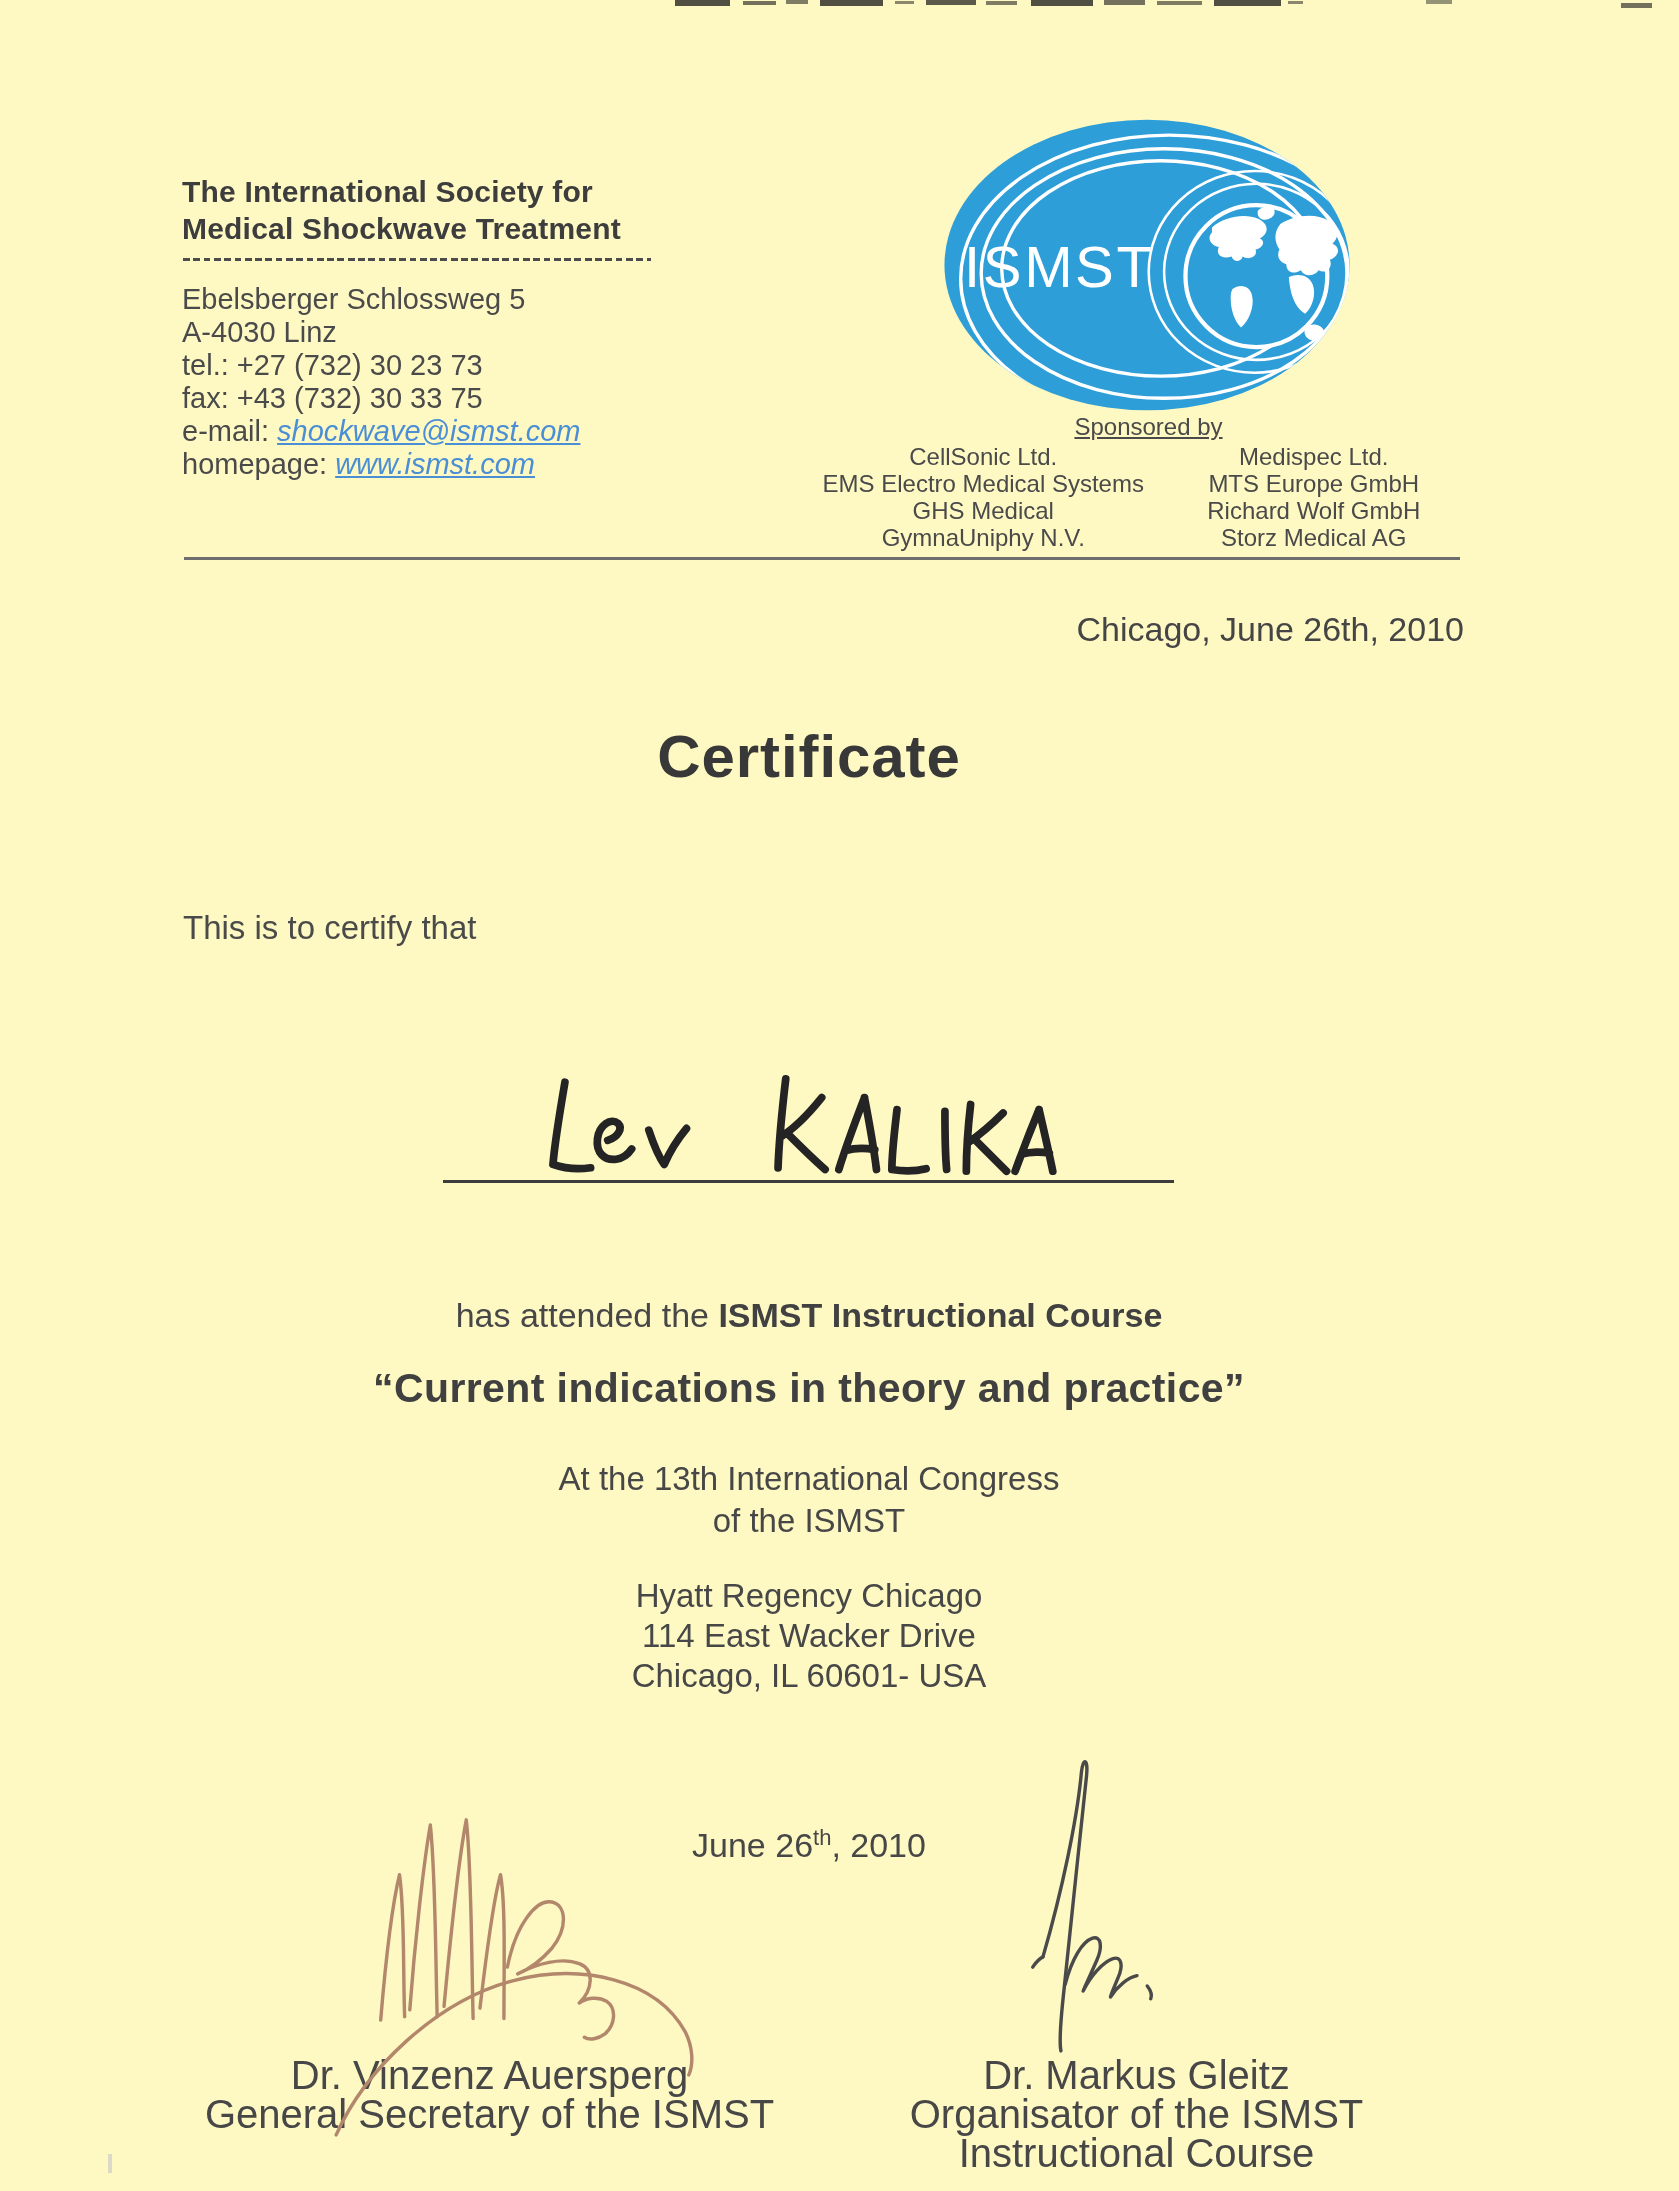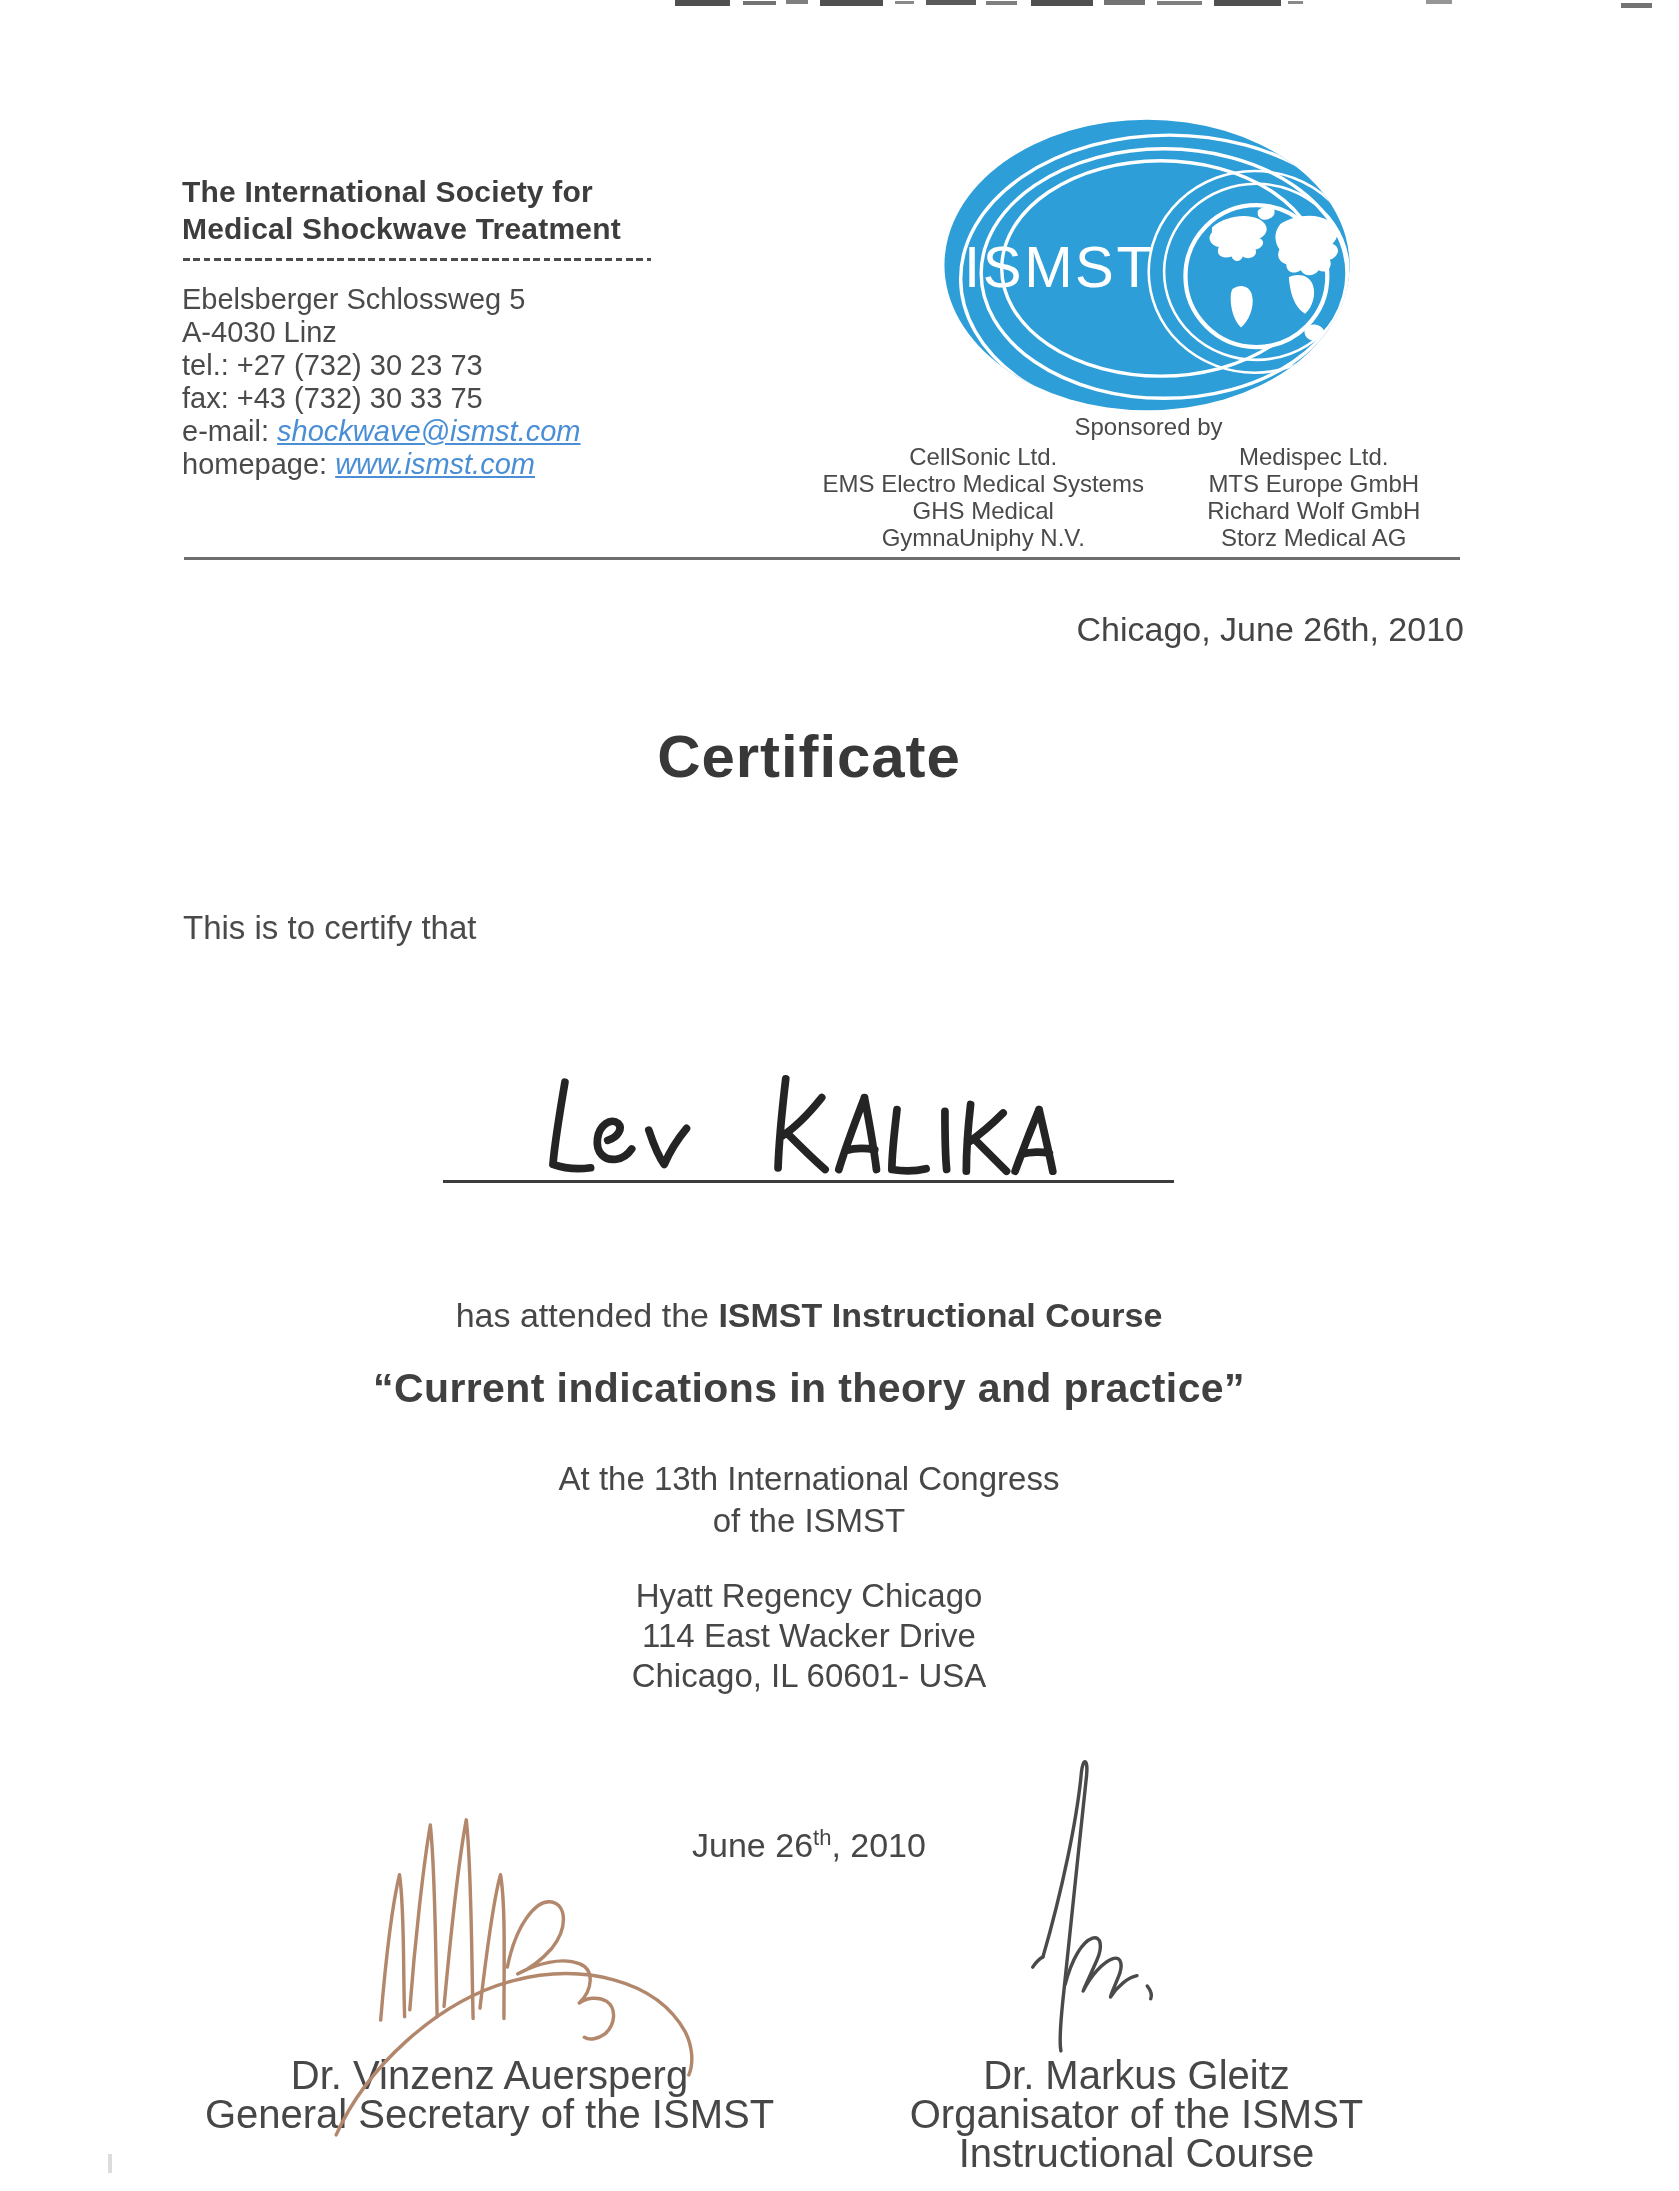--- a/index.html
+++ b/index.html
@@ -6,7 +6,7 @@
   .page{
     position:relative;
     width:1680px;height:2192px;
-    background:#ffffff;
+    background:#fef9c3;
     font-family:"Liberation Sans", sans-serif;
     color:#474747;
     overflow:hidden;

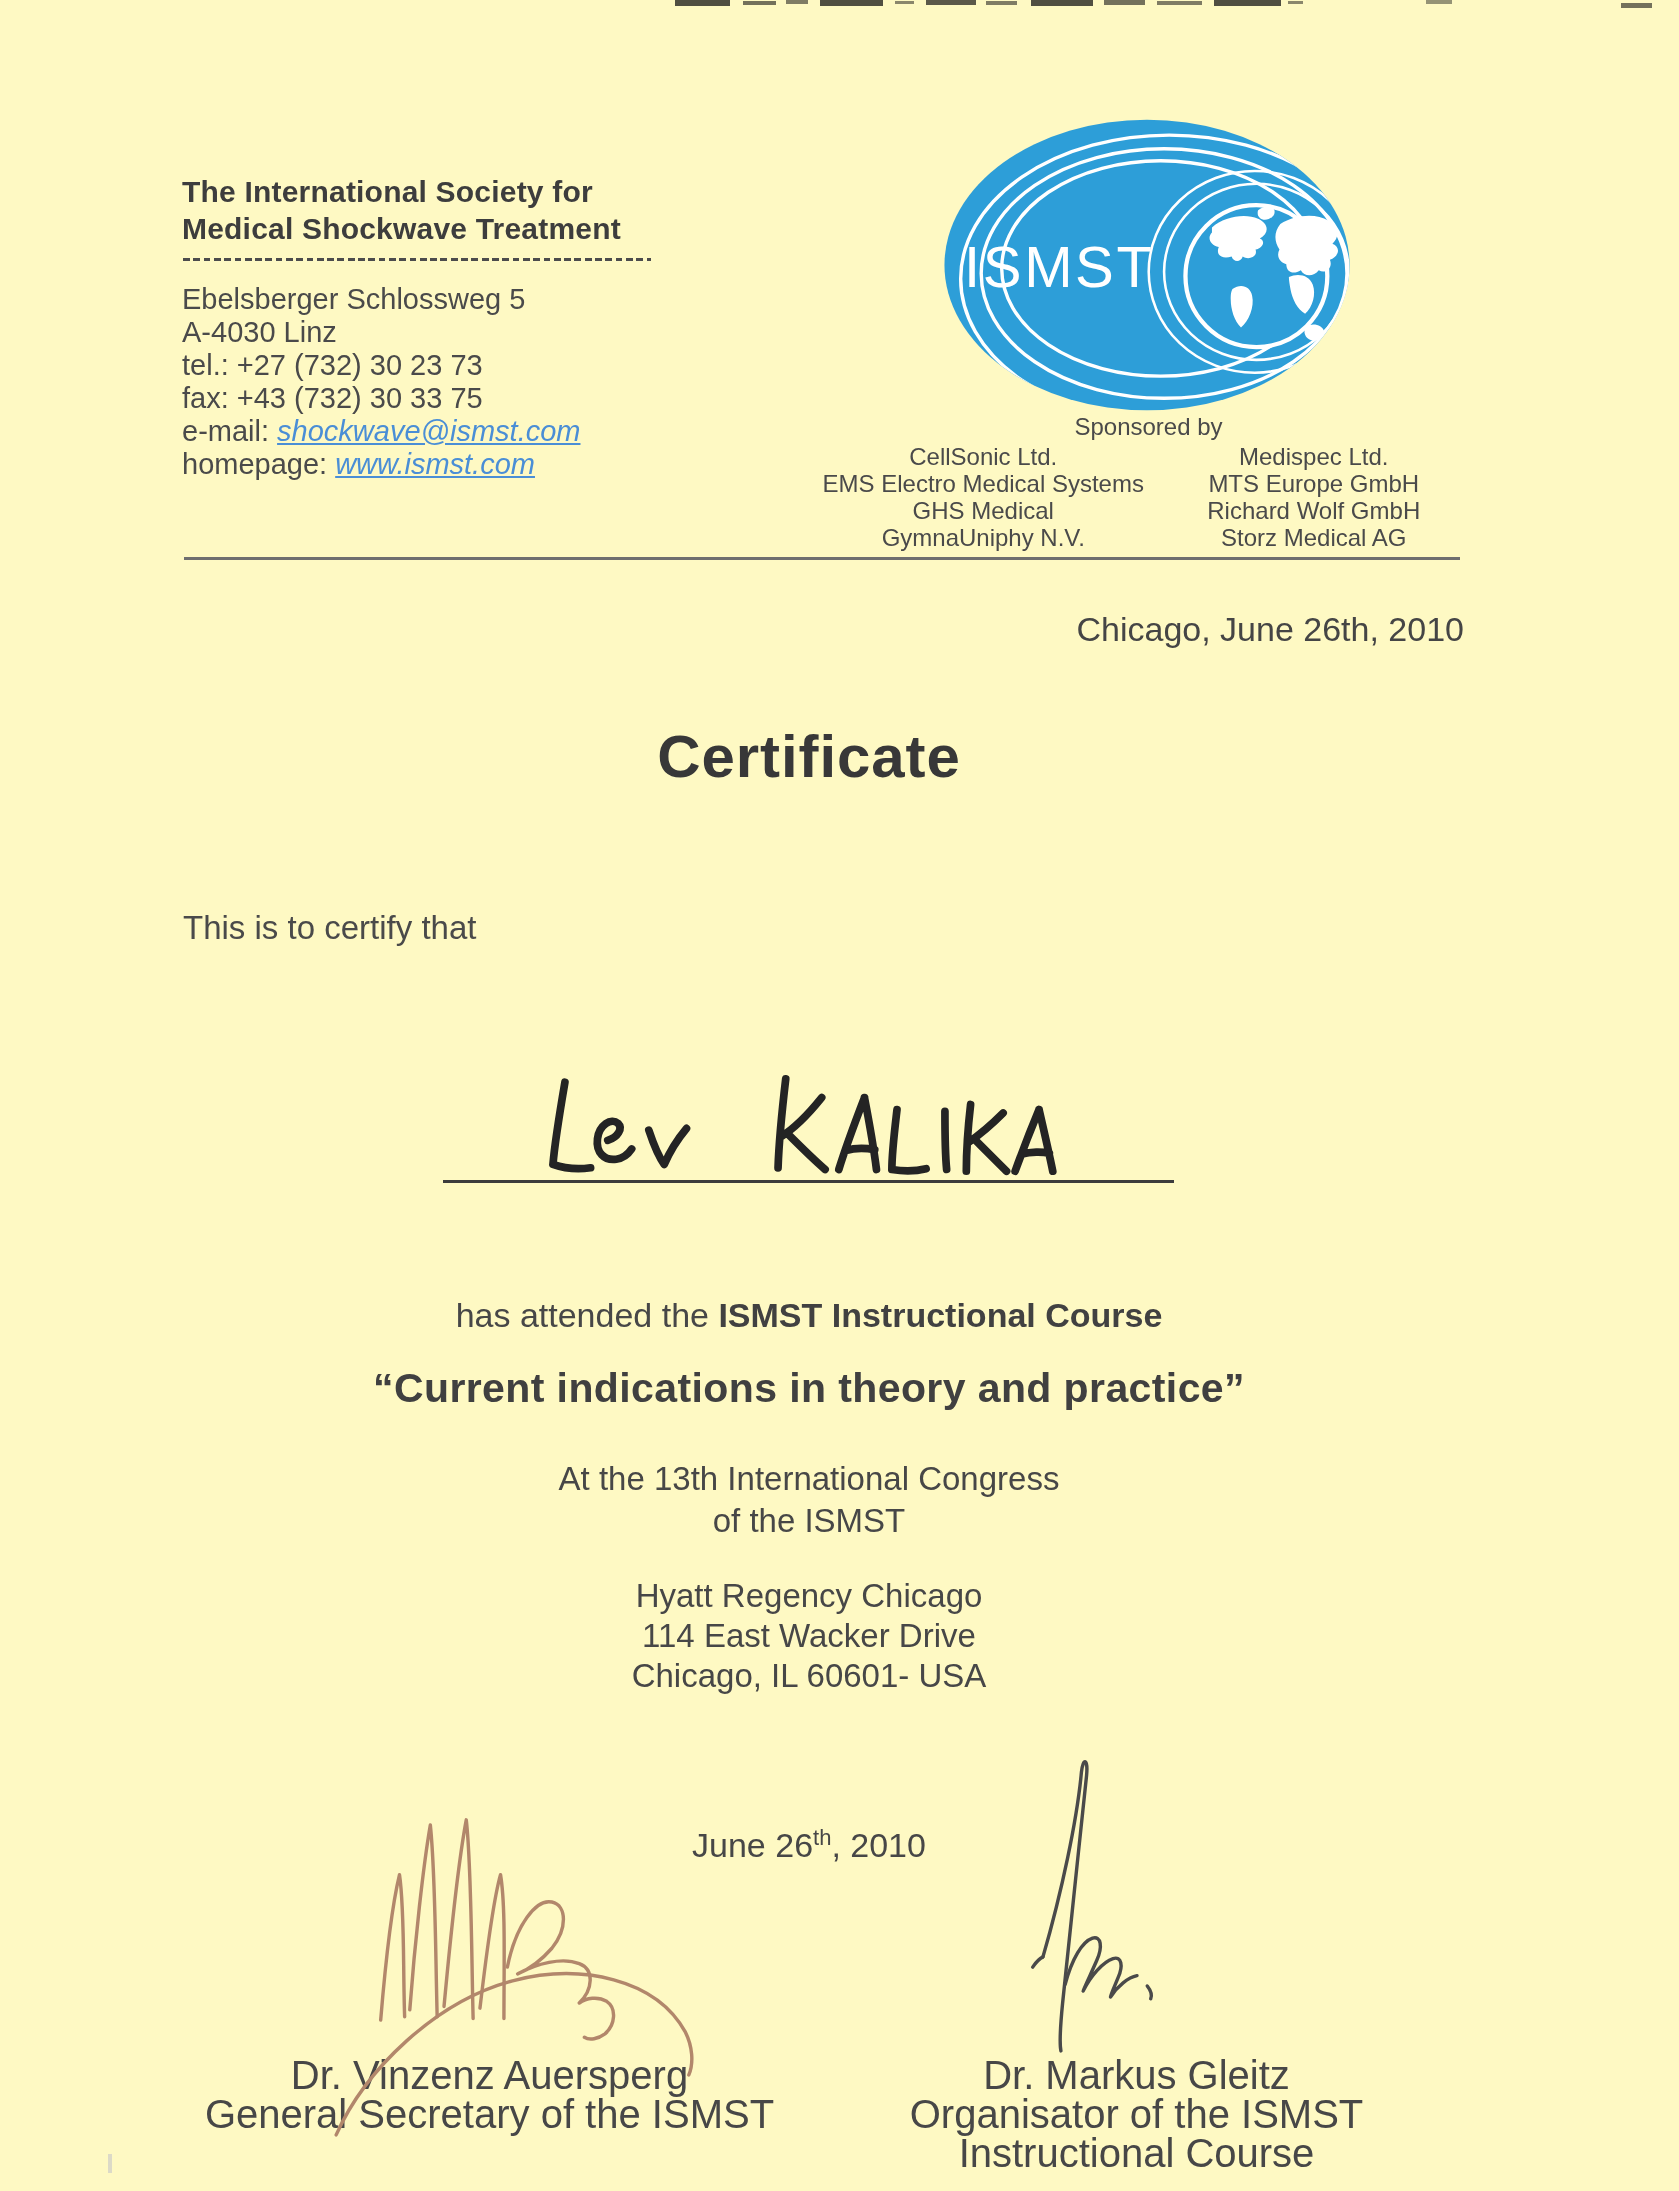--- a/index.html
+++ b/index.html
@@ -36,7 +36,7 @@
     position:absolute;left:818px;top:413px;width:661px;
     font-size:24px;color:#4a4a4a;text-align:center;
   }
-  .sponsors .sp-title{margin-bottom:3.4px;line-height:27px;}
+  .sponsors .sp-title{margin-bottom:3.4px;line-height:27px;text-decoration:underline;}
   .sp-cols{display:flex;justify-content:space-between;}
   .sp-col{width:50%;line-height:27px;}
   

